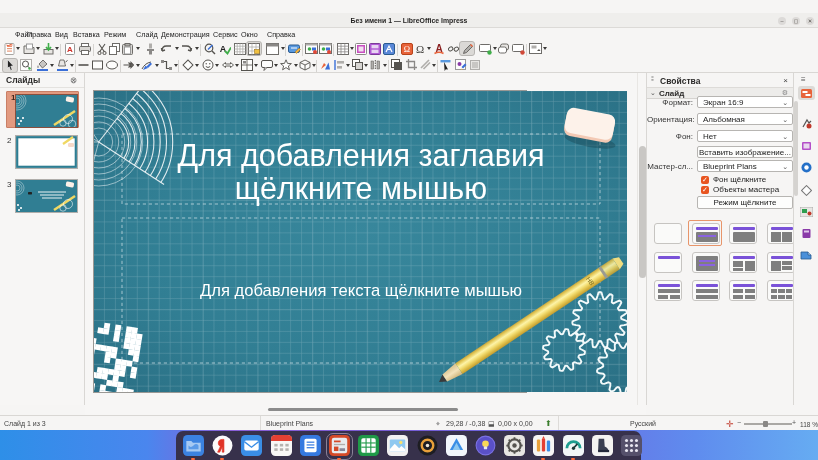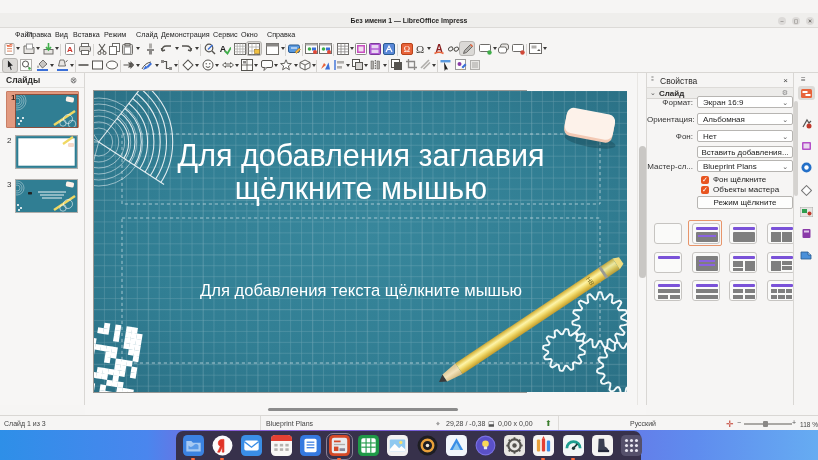--- a/index.html
+++ b/index.html
@@ -430,7 +430,7 @@
   <div class="abs" id="hthumb"></div>
   <div class="abs" id="sidebar">
   <div class="abs" style="left:4px;top:2px;color:#777;font-size:7px;letter-spacing:-1px">⁞⁞</div>
-  <div class="abs" style="left:13px;top:3px;font-size:8.5px;font-weight:normal;color:#2b2a29">Свойства</div>
+  <div class="abs" style="left:13px;top:3px;font-size:8.5px;font-weight:bold;color:#2b2a29">Свойства</div>
   <div class="abs" style="right:5px;top:3px;font-size:8px;color:#444">×</div>
   <div class="abs" style="left:0;top:14px;width:147px;height:12px;border-top:1px solid #dddbd8;border-bottom:1px solid #d5d3d0;background:#edecea">
     <span style="position:absolute;left:3px;top:1px;font-size:7px;color:#555">⌄</span>

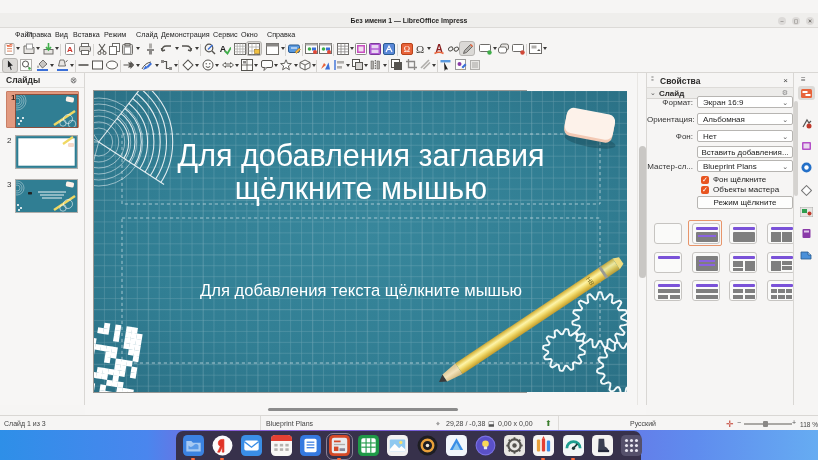--- a/index.html
+++ b/index.html
@@ -443,7 +443,7 @@
       <div class="abs" style="left:50px;top:40px;width:96px;height:12px;background:#fff;border:1px solid #b7b5b2;border-radius:2px;font-size:8px;color:#222;line-height:11px;padding-left:5px">Альбомная<span style="position:absolute;right:4px;top:0;color:#555;font-size:7px">⌄</span></div>
   <div class="abs" style="left:0;top:59px;width:46px;text-align:right;font-size:8px;color:#333">Фон:</div>
       <div class="abs" style="left:50px;top:57px;width:96px;height:12px;background:#fff;border:1px solid #b7b5b2;border-radius:2px;font-size:8px;color:#222;line-height:11px;padding-left:5px">Нет<span style="position:absolute;right:4px;top:0;color:#555;font-size:7px">⌄</span></div>
-  <div class="abs" style="left:50px;top:73px;width:96px;height:12px;background:#fdfdfc;border:1px solid #b7b5b2;border-radius:2px;font-size:8px;color:#222;line-height:11px;text-align:center">Вставить добавления...</div>
+  <div class="abs" style="left:50px;top:73px;width:96px;height:12px;background:#fdfdfc;border:1px solid #b7b5b2;border-radius:2px;font-size:8px;color:#222;line-height:11px;text-align:center">Вставить изображение...</div>
   <div class="abs" style="left:0;top:89px;width:46px;text-align:right;font-size:8px;color:#333">Мастер-сл...</div>
       <div class="abs" style="left:50px;top:87px;width:96px;height:12px;background:#fff;border:1px solid #b7b5b2;border-radius:2px;font-size:8px;color:#222;line-height:11px;padding-left:5px">Blueprint Plans<span style="position:absolute;right:4px;top:0;color:#555;font-size:7px">⌄</span></div>
   <div class="abs" style="left:54px;top:103px;width:8px;height:8px;background:#e8541f;border-radius:2px;color:#fff;font-size:7px;line-height:8px;text-align:center">✓</div>

